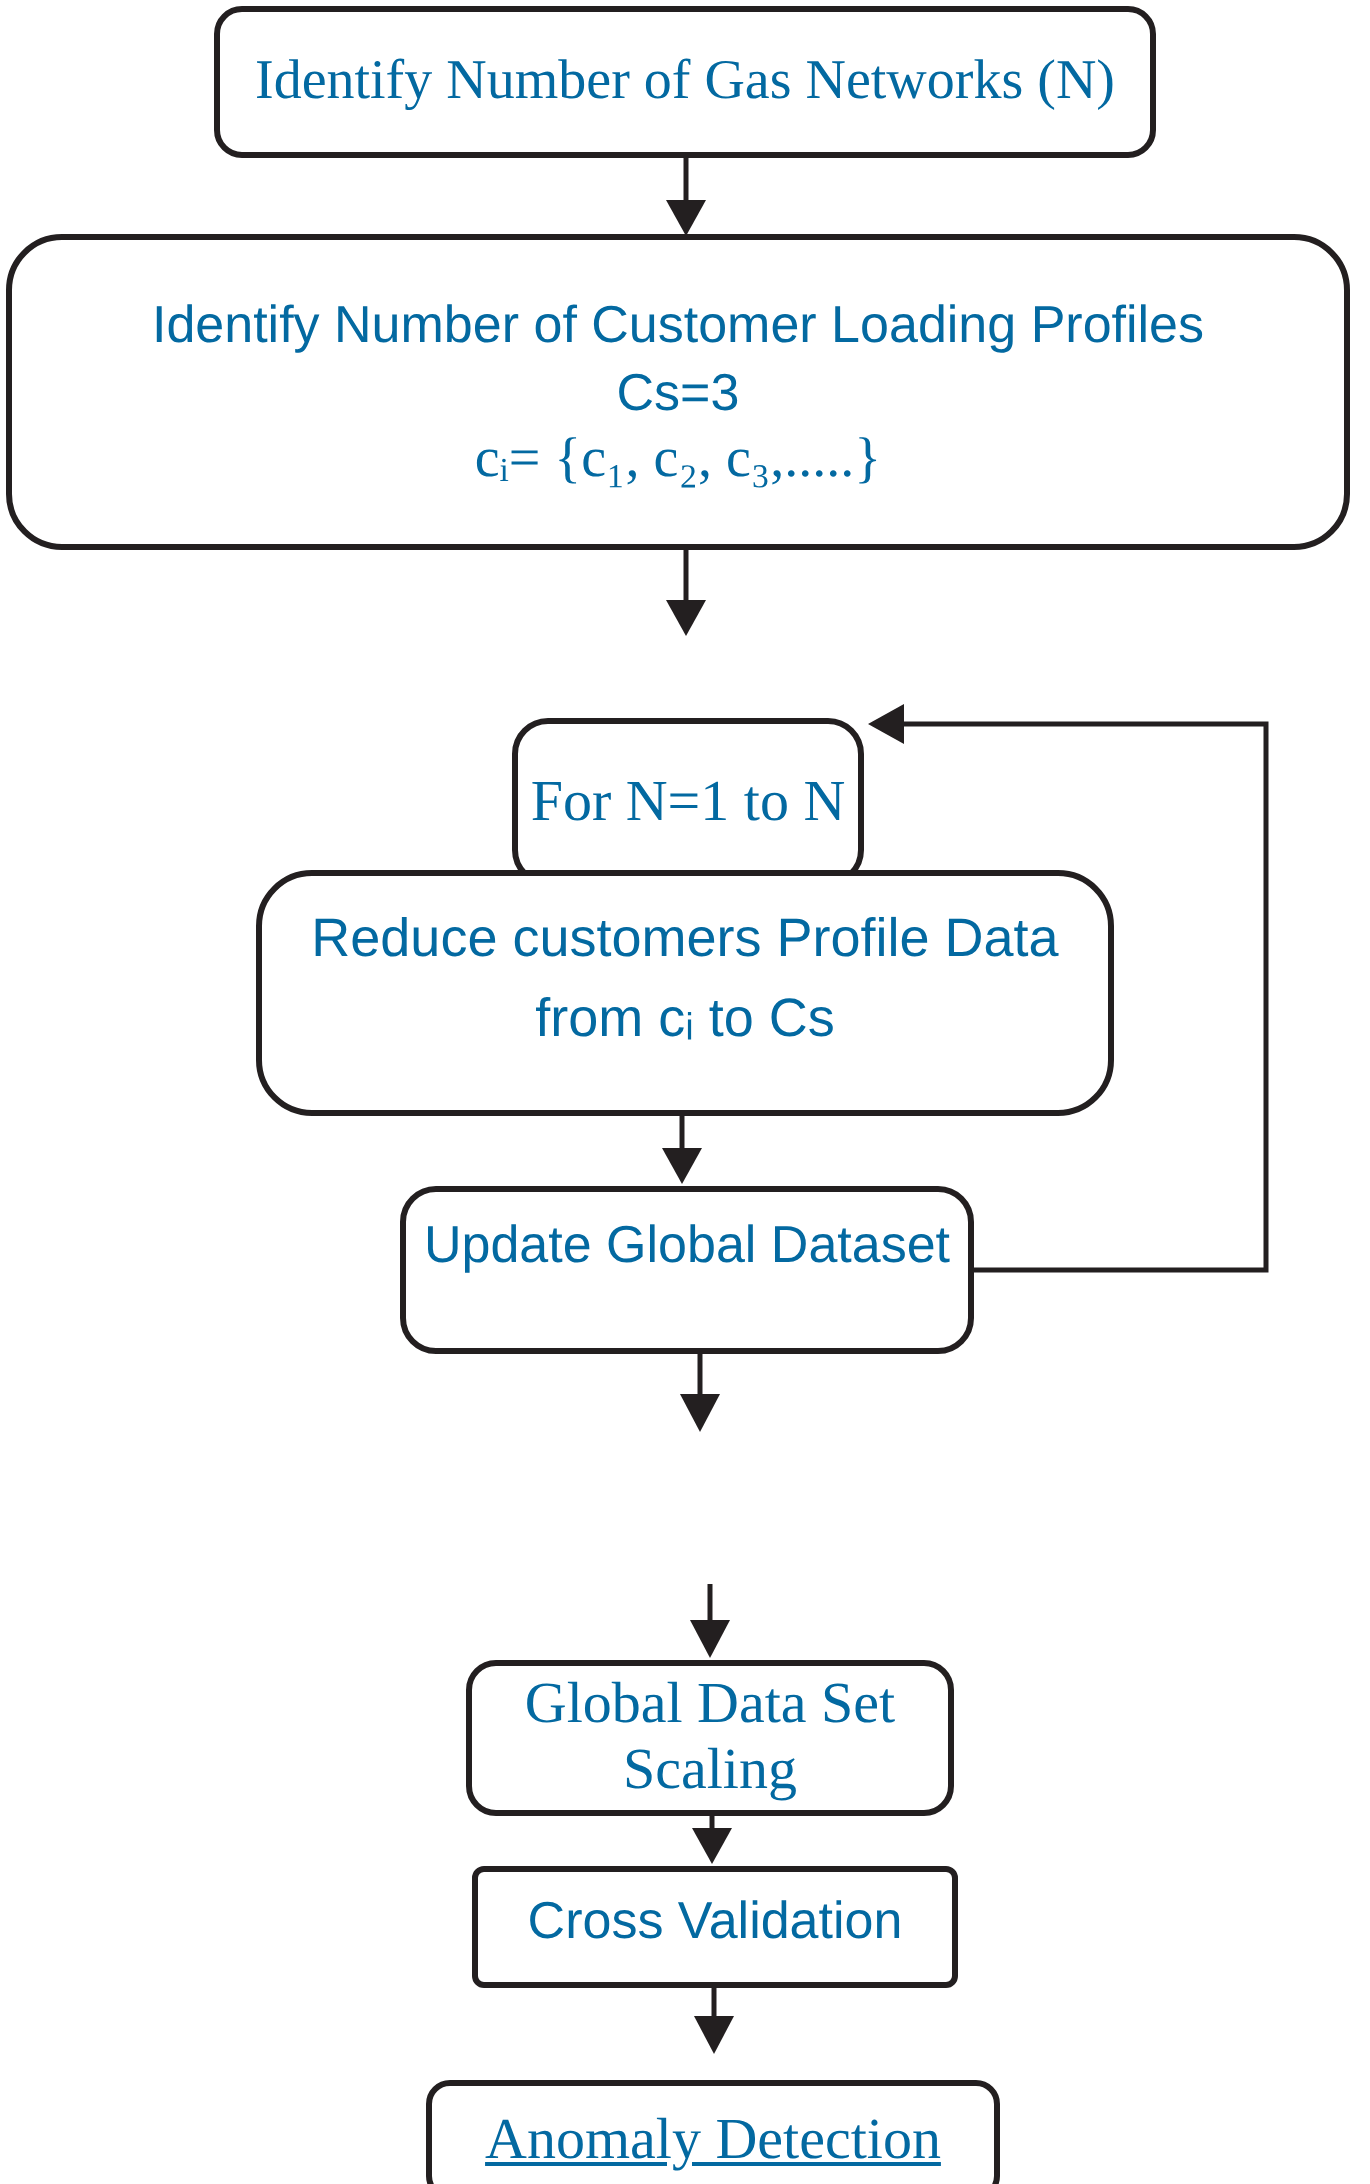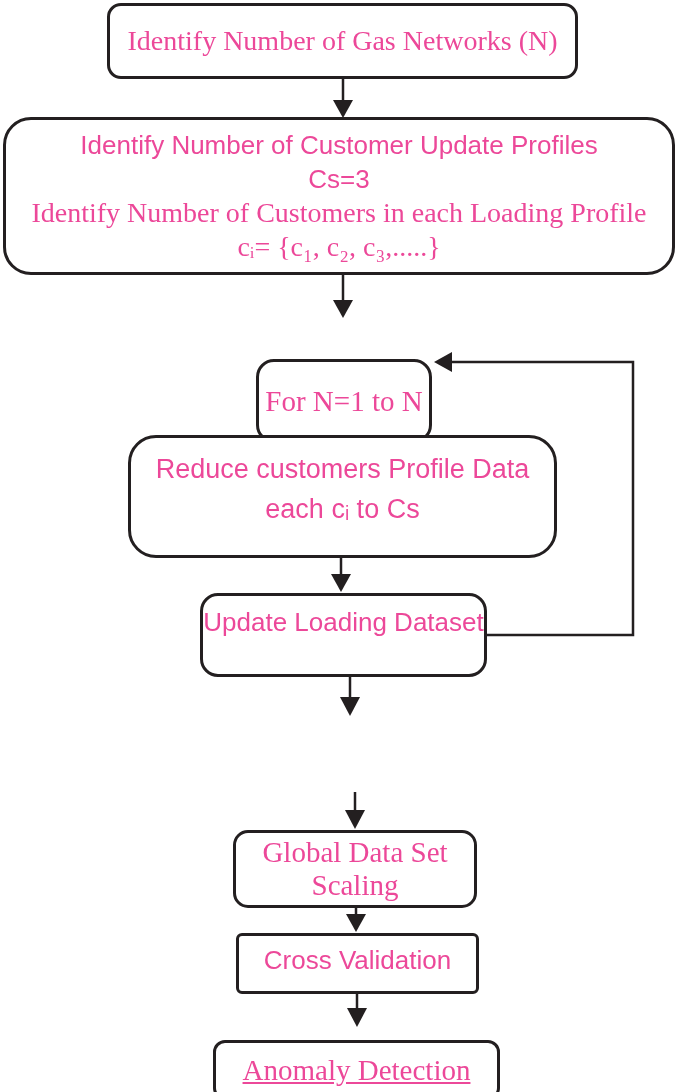--- a/index.html
+++ b/index.html
@@ -25,7 +25,7 @@
     box-sizing: border-box;
     background: #ffffff;
     border: 3px solid #231f20;
-    color: #ec4899;
+    color: #0369a1;
     display: flex;
     flex-direction: column;
     align-items: center;

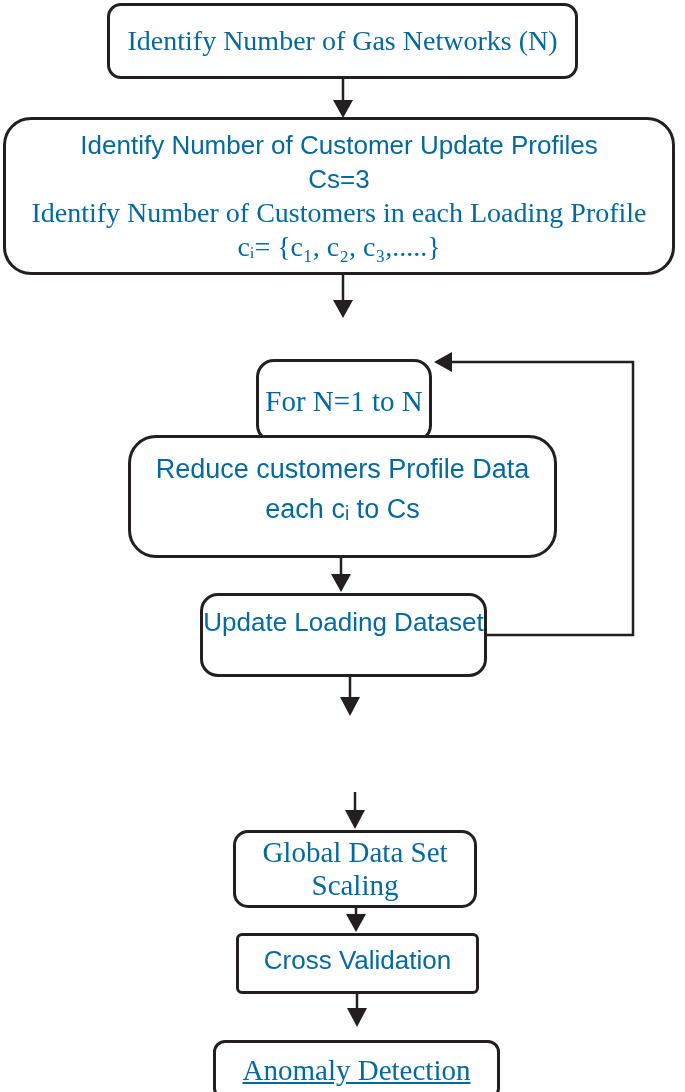--- a/index.html
+++ b/index.html
@@ -120,7 +120,7 @@
   </div>
 
   <div class="node" id="n-identify-profiles">
-    <span class="node-line sans">Identify Number of Customer Update Profiles</span>
+    <span class="node-line sans">Identify Number of Customer Loading Profiles</span>
     <span class="node-line sans">Cs=3</span>
     <span class="node-line serif">Identify Number of Customers in each Loading Profile</span>
     <span class="node-line serif">cᵢ= {c₁, c₂, c₃,.....}</span>

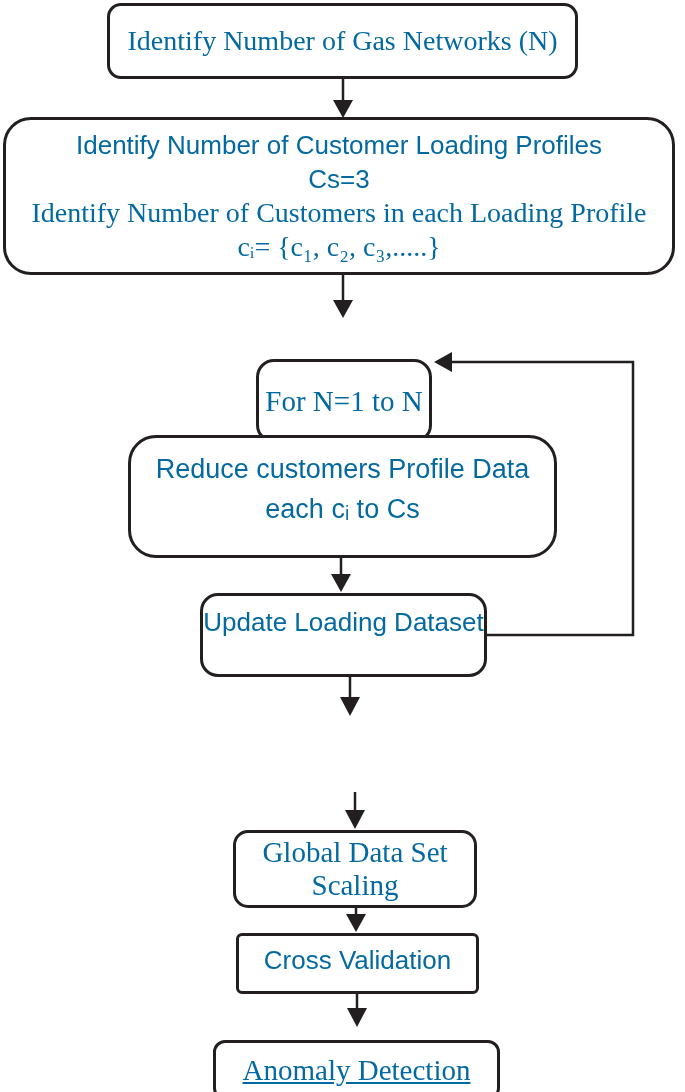--- a/index.html
+++ b/index.html
@@ -122,7 +122,6 @@
   <div class="node" id="n-identify-profiles">
     <span class="node-line sans">Identify Number of Customer Loading Profiles</span>
     <span class="node-line sans">Cs=3</span>
-    <span class="node-line serif">Identify Number of Customers in each Loading Profile</span>
     <span class="node-line serif">cᵢ= {c₁, c₂, c₃,.....}</span>
   </div>
 

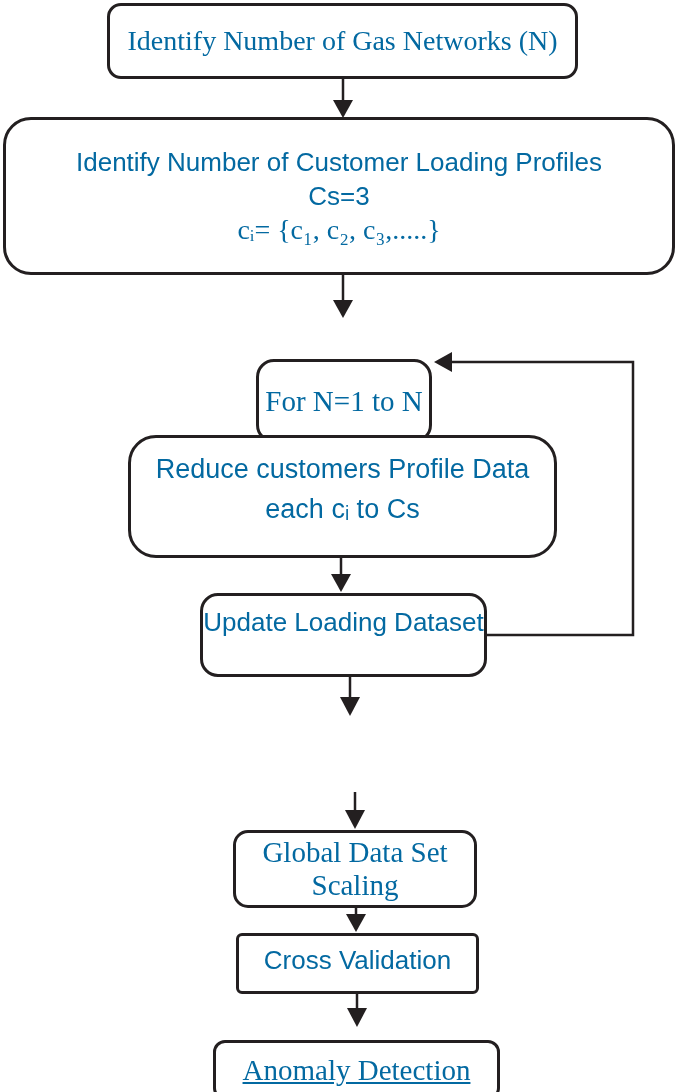--- a/index.html
+++ b/index.html
@@ -131,7 +131,7 @@
 
   <div class="node sans" id="n-reduce">
     <span class="node-line">Reduce customers Profile Data</span>
-    <span class="node-line">each cᵢ to Cs</span>
+    <span class="node-line">from cᵢ to Cs</span>
   </div>
 
   <div class="node sans" id="n-update">

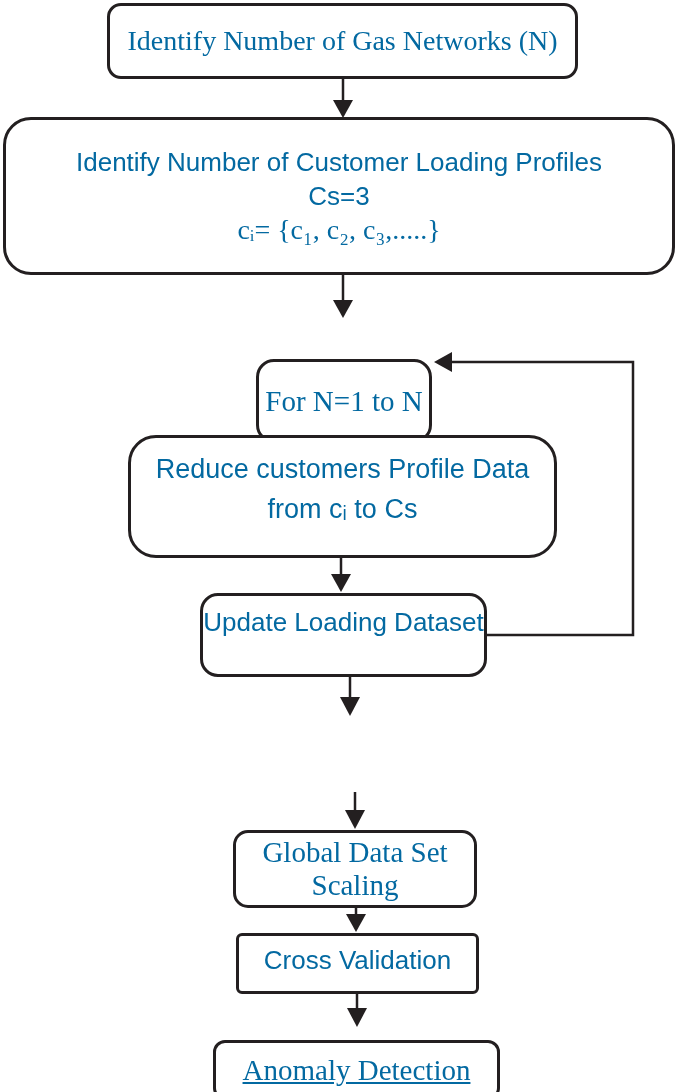--- a/index.html
+++ b/index.html
@@ -135,7 +135,7 @@
   </div>
 
   <div class="node sans" id="n-update">
-    <span class="node-line">Update Loading Dataset</span>
+    <span class="node-line">Update Global Dataset</span>
   </div>
 
 

